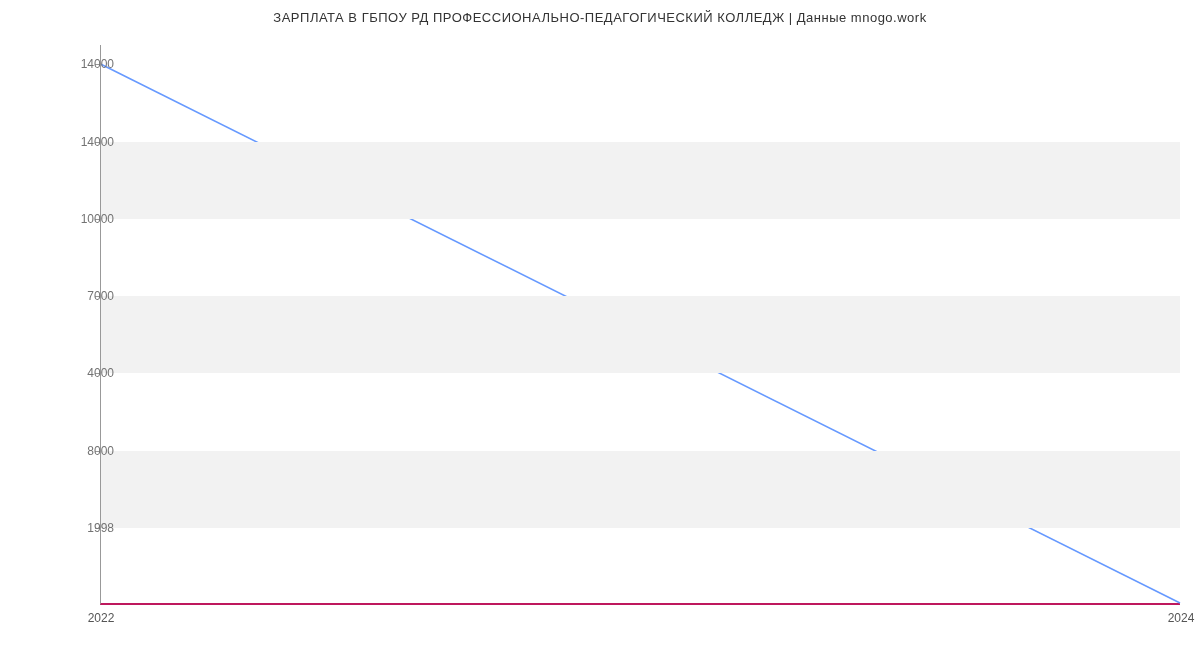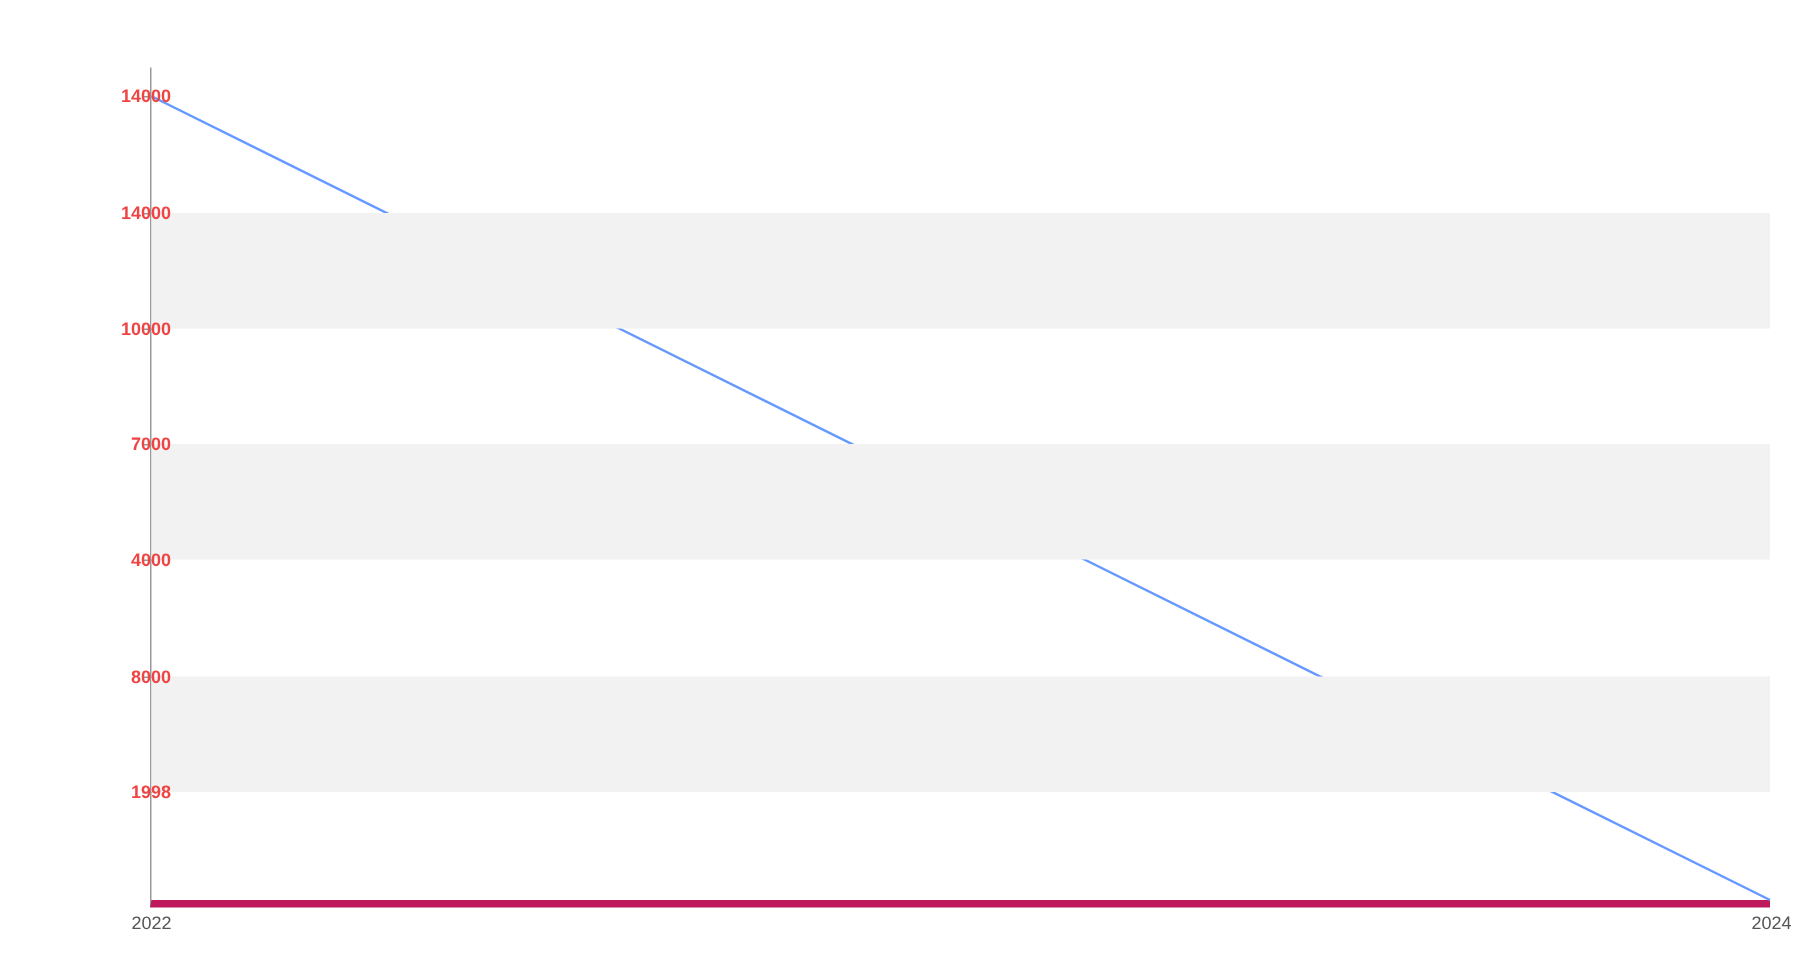--- a/index.html
+++ b/index.html
@@ -79,6 +79,7 @@
 <body>
 
 <div class="chart-wrap">
+  <div class="title">ЗАРПЛАТА В ГБПОУ  РД ПРОФЕССИОНАЛЬНО-ПЕДАГОГИЧЕСКИЙ КОЛЛЕДЖ | Данные mnogo.work</div>
   <div class="plot-area" id="plot">
     <svg class="line" id="svg-line" viewBox="0 0 1080 560" preserveAspectRatio="none">
         <path d="M0 19.310344827586164 L1080 560" fill="none" stroke="#6699ff" stroke-width="1.6"></path>

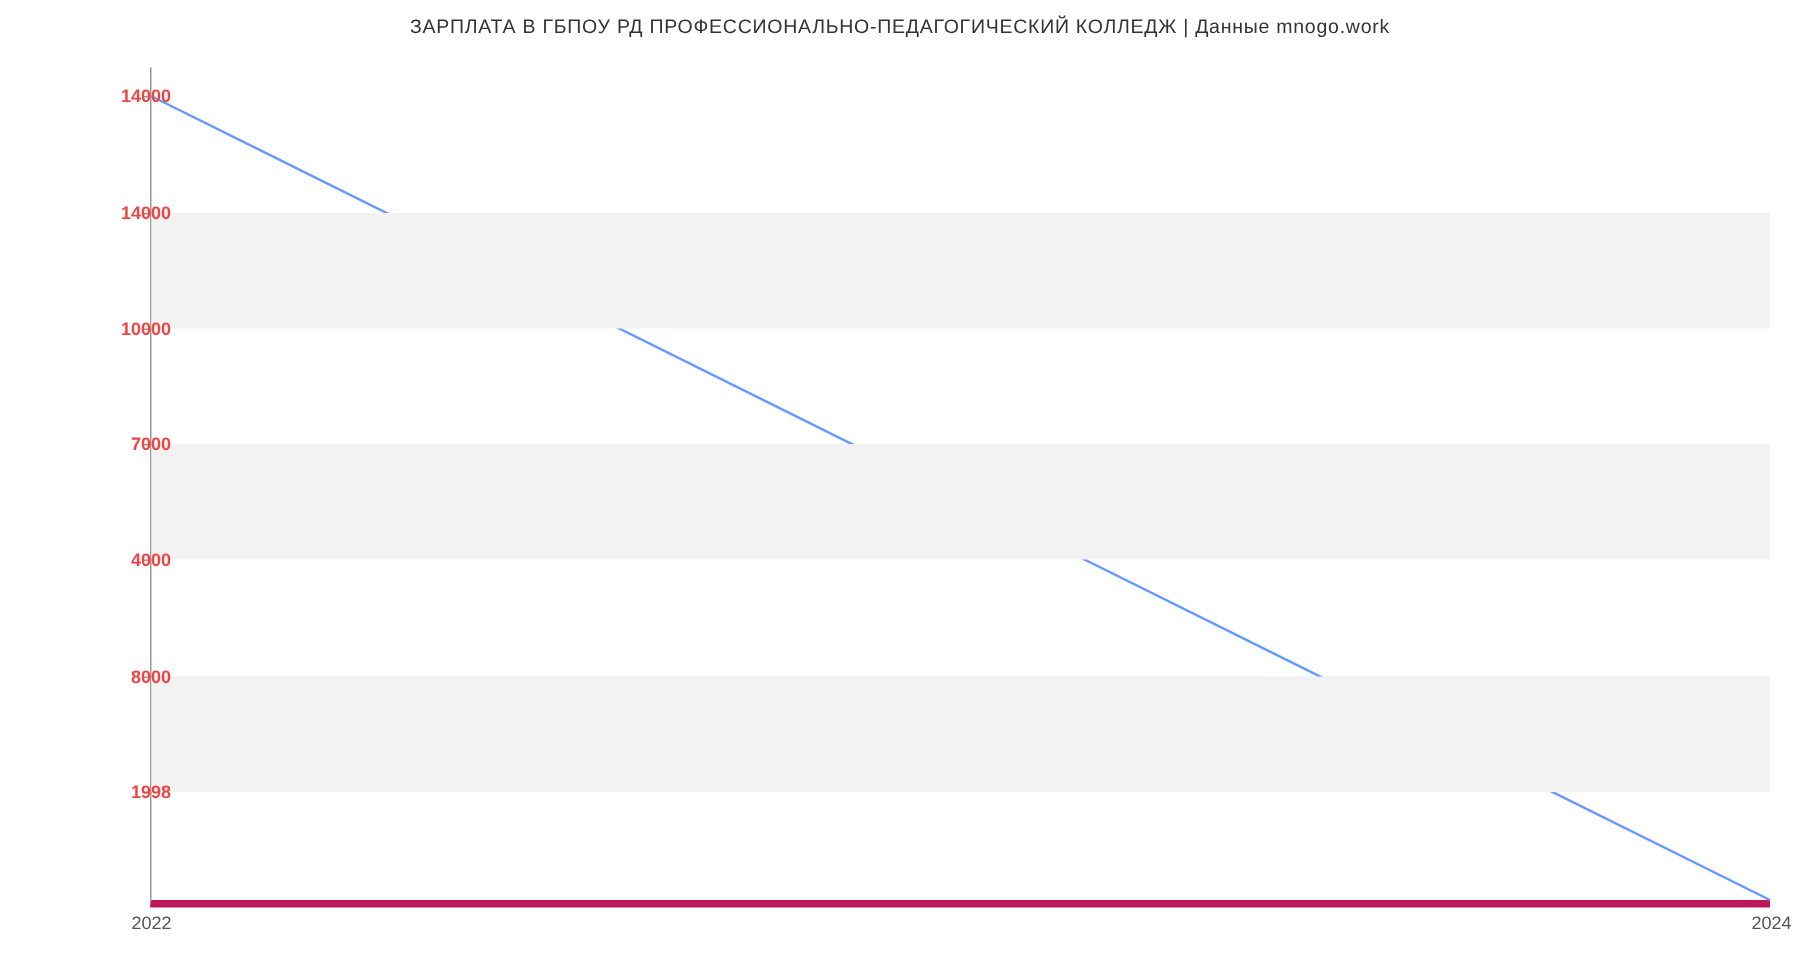--- a/index.html
+++ b/index.html
@@ -47,10 +47,9 @@
     right: 1086px; 
     transform: translateY(-50%);
     font-size: 12px;
-    color: #ef4444;
+    color: #737373;
     text-align: right;
     width: 60px;
-    font-weight: bold;
   }
   .tick-mark {
     position: absolute;

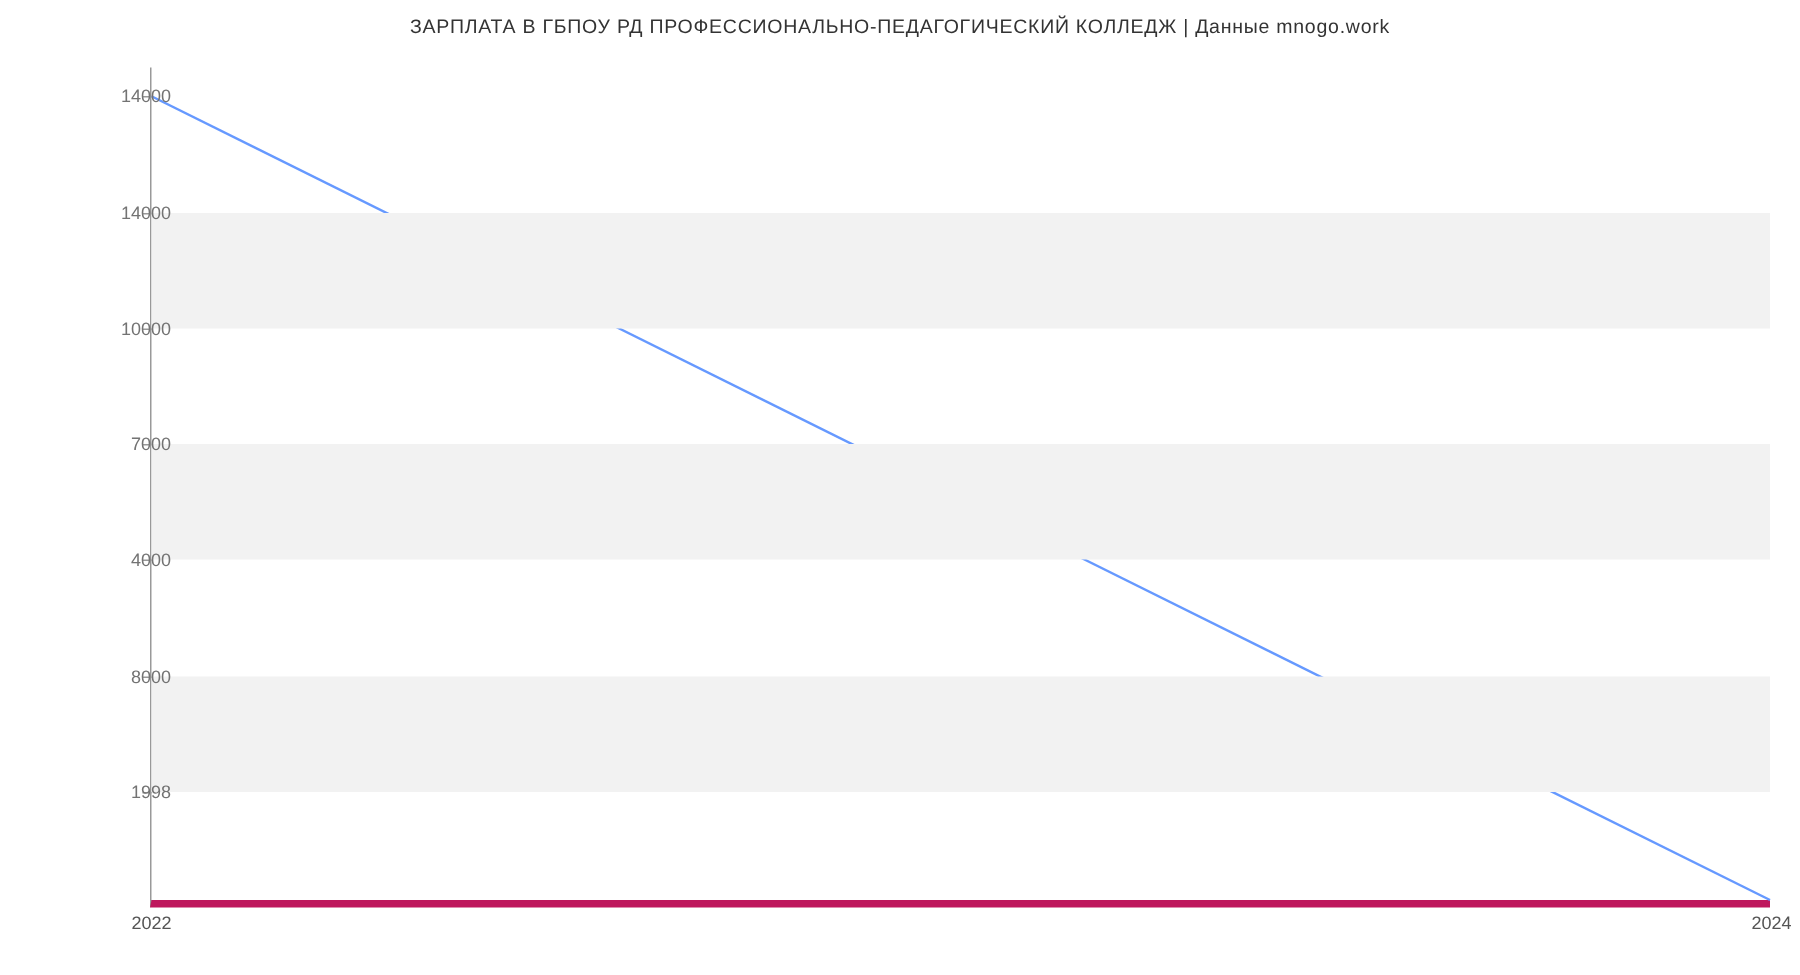--- a/index.html
+++ b/index.html
@@ -33,7 +33,7 @@
     width: 1080px;
     height: 560px;
     border-left: 1px solid #999;
-    border-bottom: 5px solid #be185d;
+    border-bottom: 2px solid #be185d;
     box-sizing: border-box;
   }
   .band {

